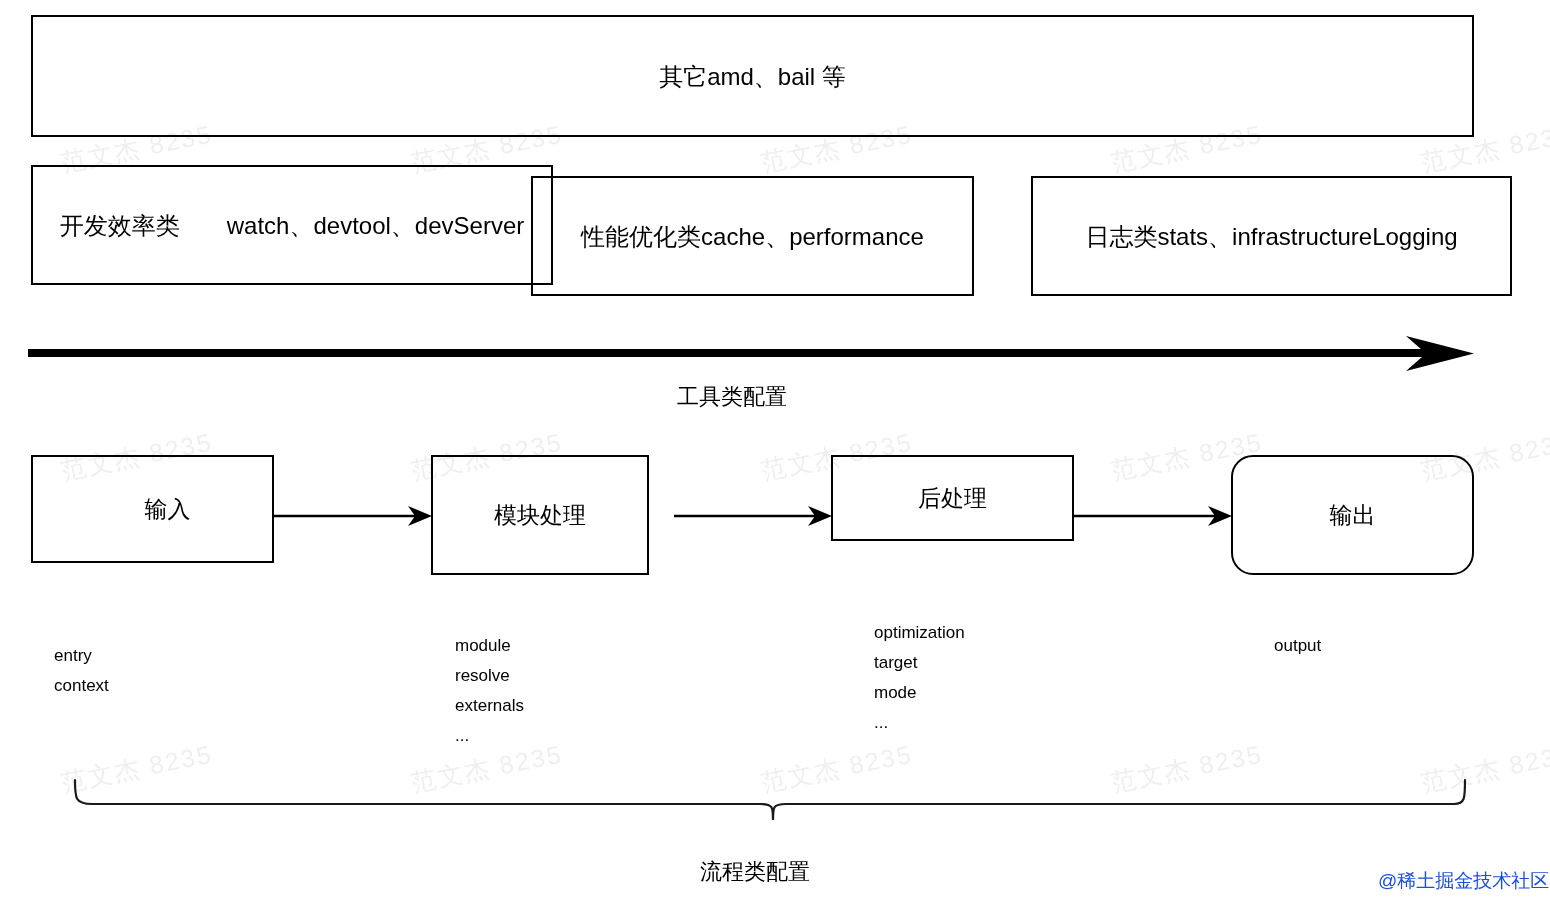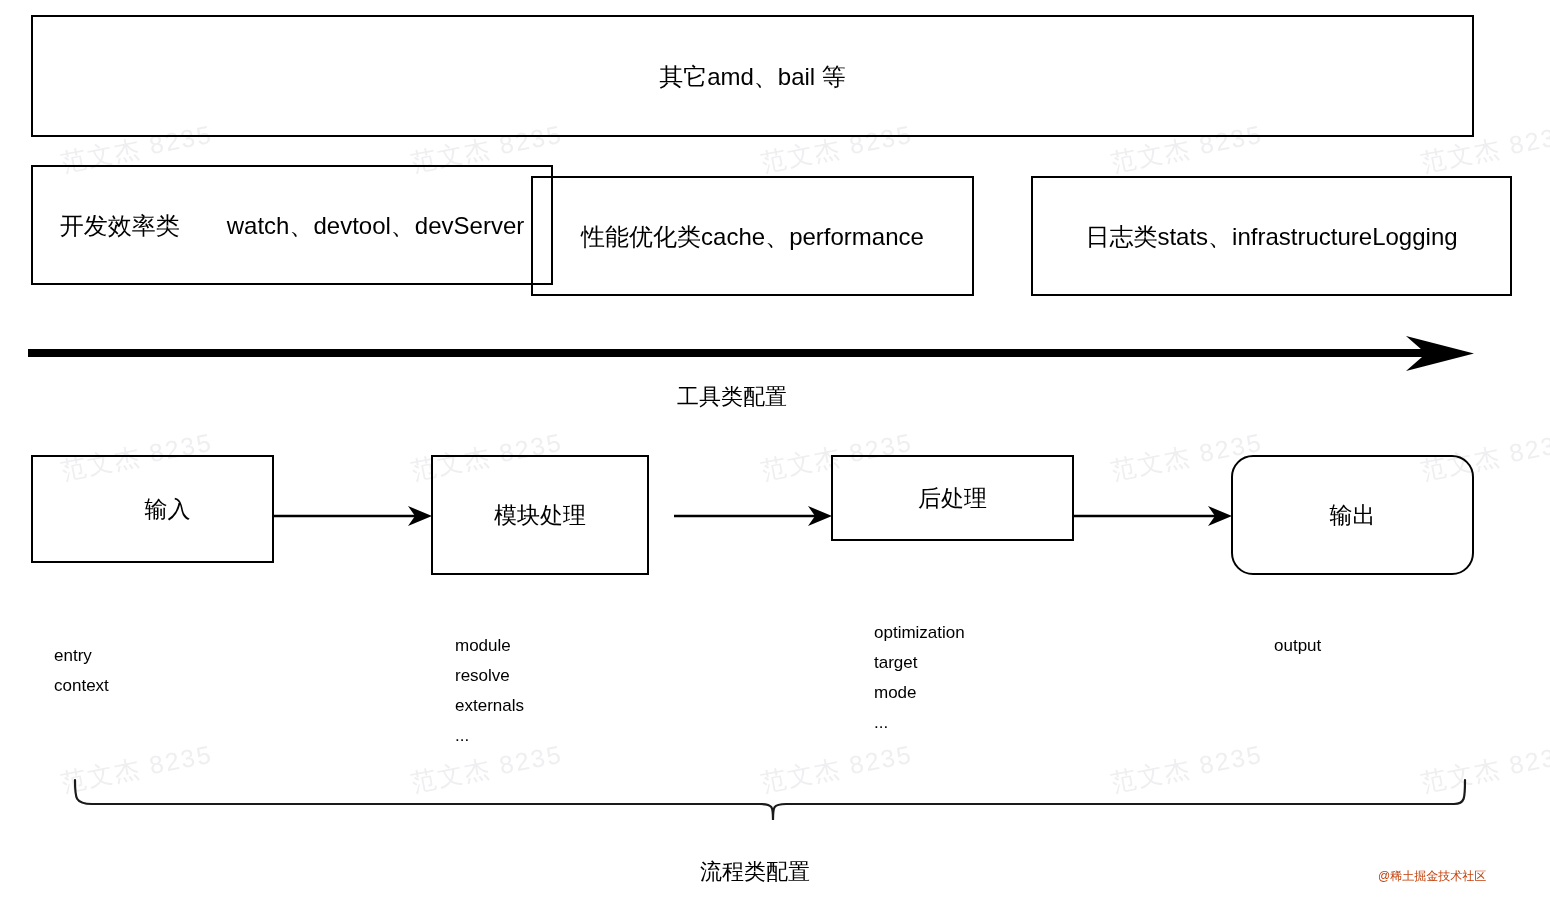--- a/index.html
+++ b/index.html
@@ -107,8 +107,8 @@
   
   .credit {
     position: absolute;
-    font-size: 12px;
-    color: #c2410c;
+    font-size: 19px;
+    color: #1d4ed8;
     white-space: nowrap;
     z-index: 3;
   }

